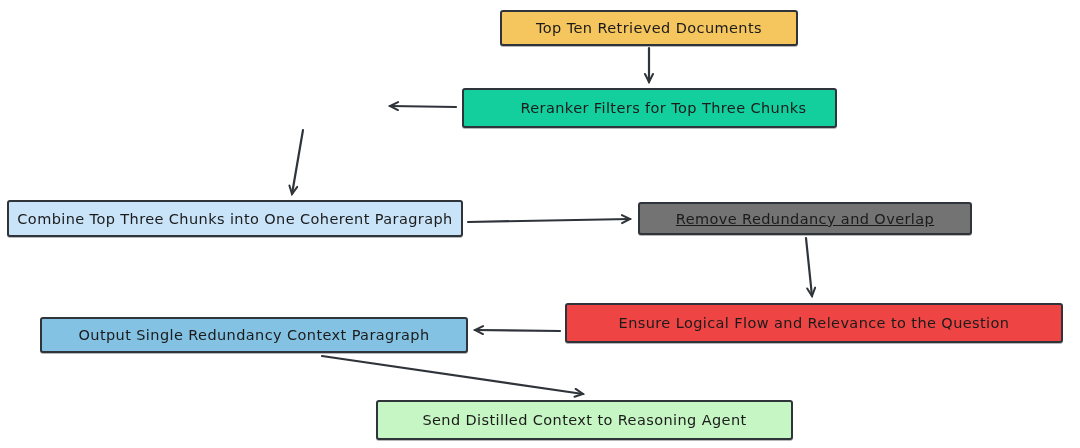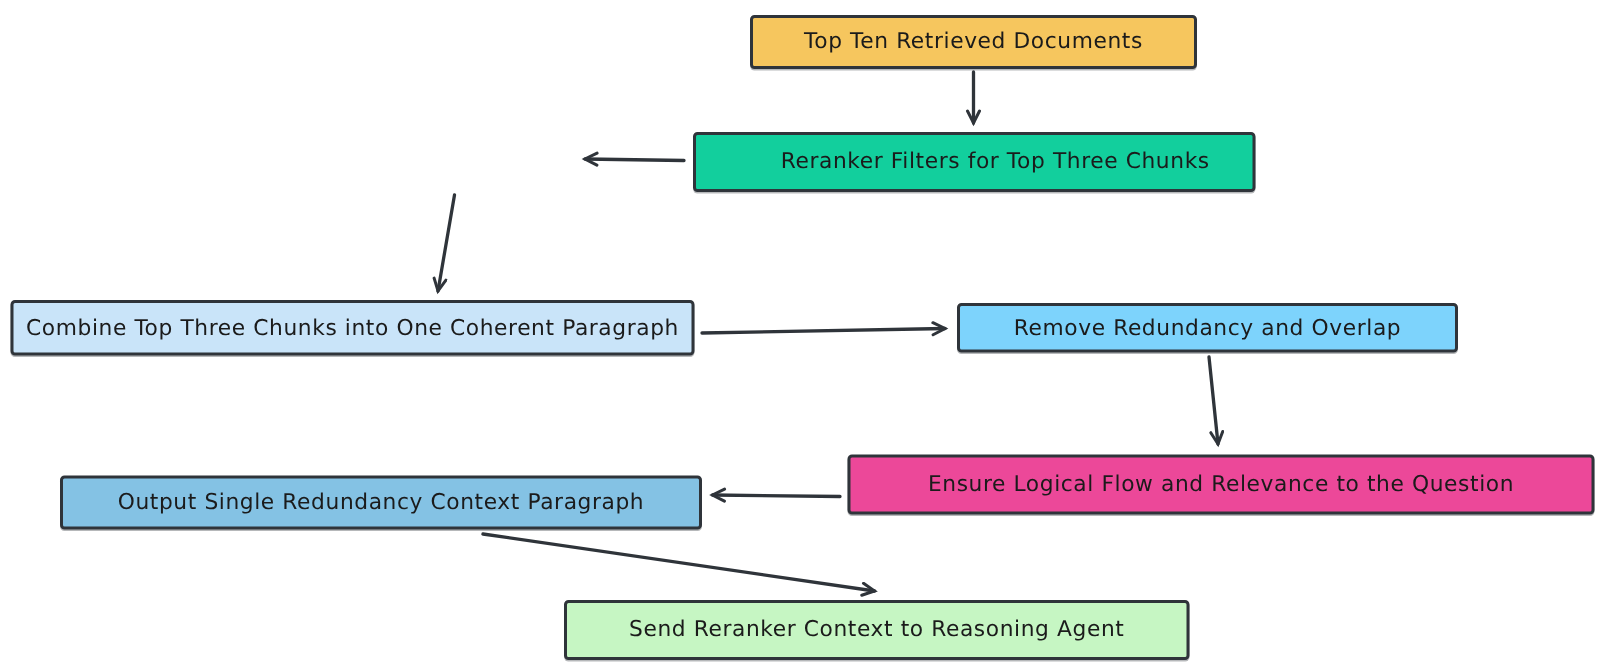--- a/index.html
+++ b/index.html
@@ -82,7 +82,7 @@
 
   <div class="node n-combine" style="background-color: rgb(201, 228, 249);">Combine Top Three Chunks into One Coherent Paragraph</div>
 
-  <div class="node n-remove" style="background-color: #7dd3fc;">Remove Redundancy and Overlap</div>
+  <div class="node n-remove" style="background-color: #737373; text-decoration: underline;">Remove Redundancy and Overlap</div>
 
   <div class="node n-ensure" style="background-color: #ec4899;">Ensure Logical Flow and Relevance to the Question</div>
 

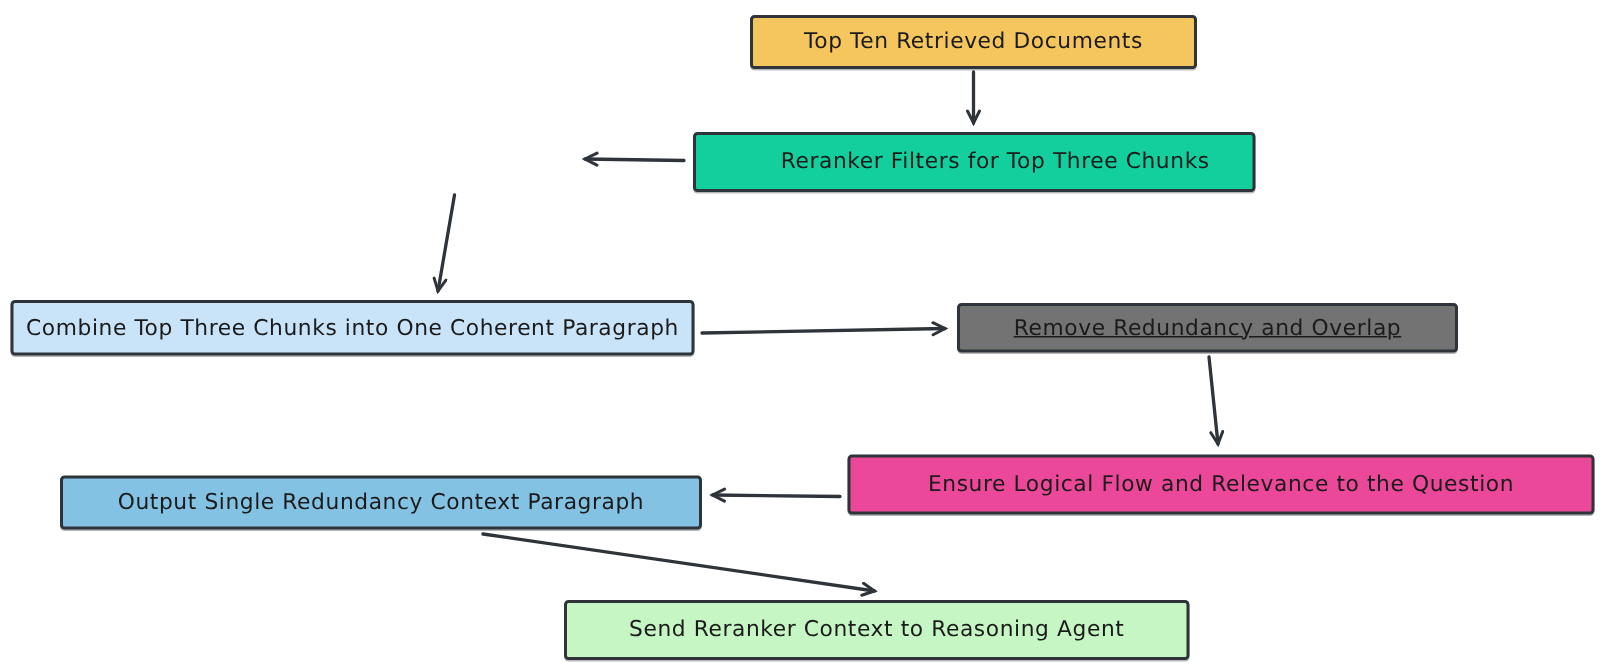--- a/index.html
+++ b/index.html
@@ -84,7 +84,7 @@
 
   <div class="node n-remove" style="background-color: #737373; text-decoration: underline;">Remove Redundancy and Overlap</div>
 
-  <div class="node n-ensure" style="background-color: #ec4899;">Ensure Logical Flow and Relevance to the Question</div>
+  <div class="node n-ensure" style="background-color: #ef4444;">Ensure Logical Flow and Relevance to the Question</div>
 
   <div class="node n-output" style="background-color: rgb(132, 194, 228);">Output Single Redundancy Context Paragraph</div>
 

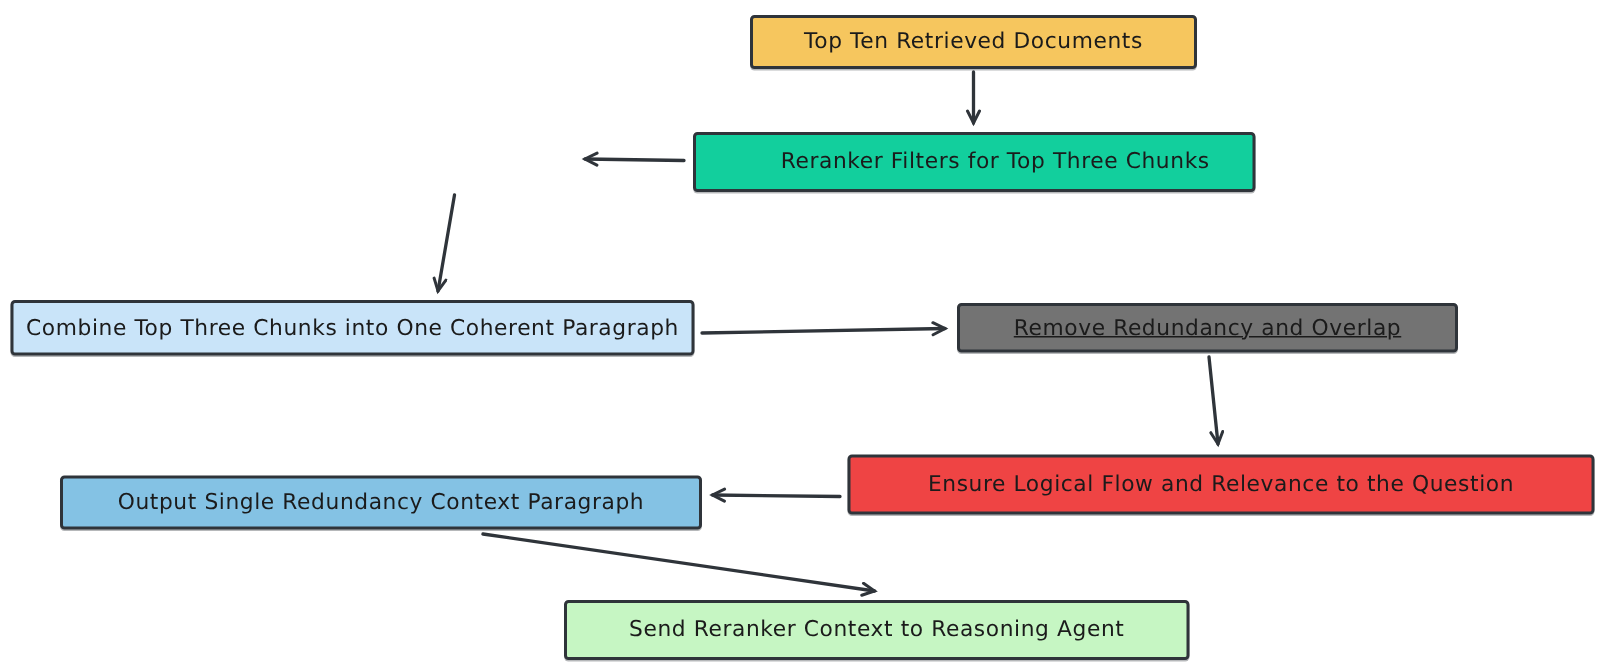--- a/index.html
+++ b/index.html
@@ -88,7 +88,7 @@
 
   <div class="node n-output" style="background-color: rgb(132, 194, 228);">Output Single Redundancy Context Paragraph</div>
 
-  <div class="node n-send" style="background-color: rgb(198, 246, 195);">Send Reranker Context to Reasoning Agent</div>
+  <div class="node n-send" style="background-color: rgb(198, 246, 195);">Send Distilled Context to Reasoning Agent</div>
 
 </div>
 

